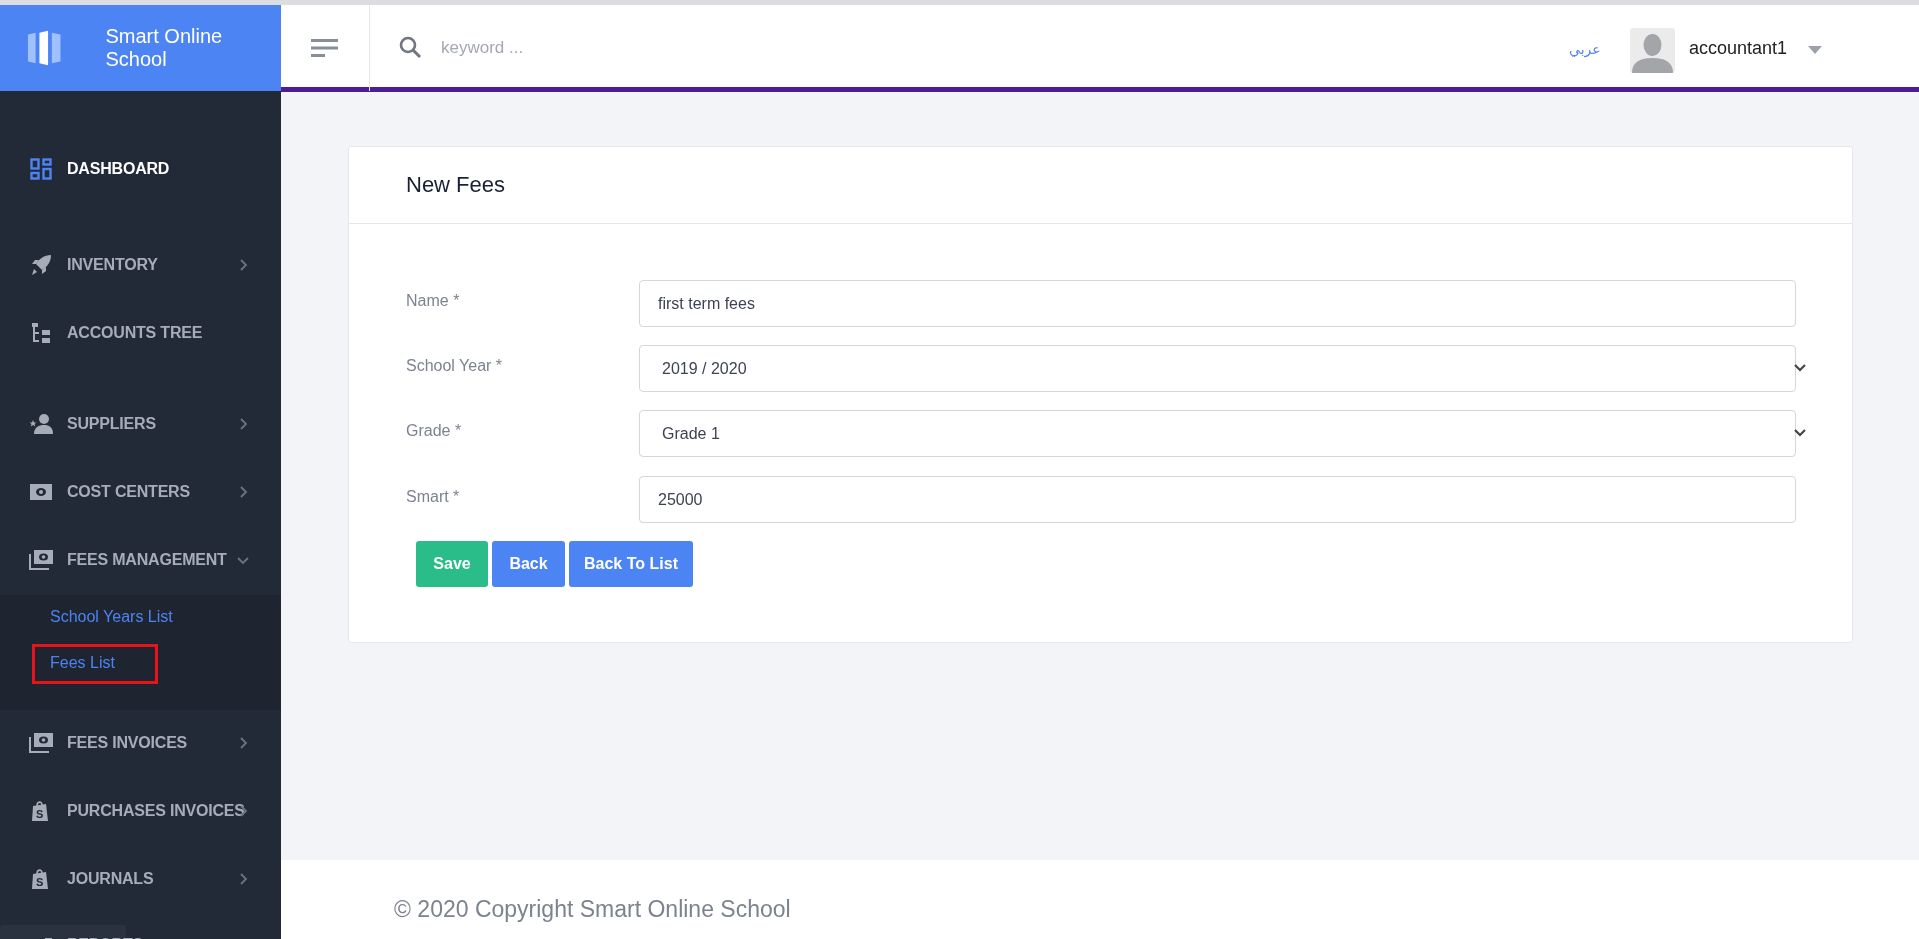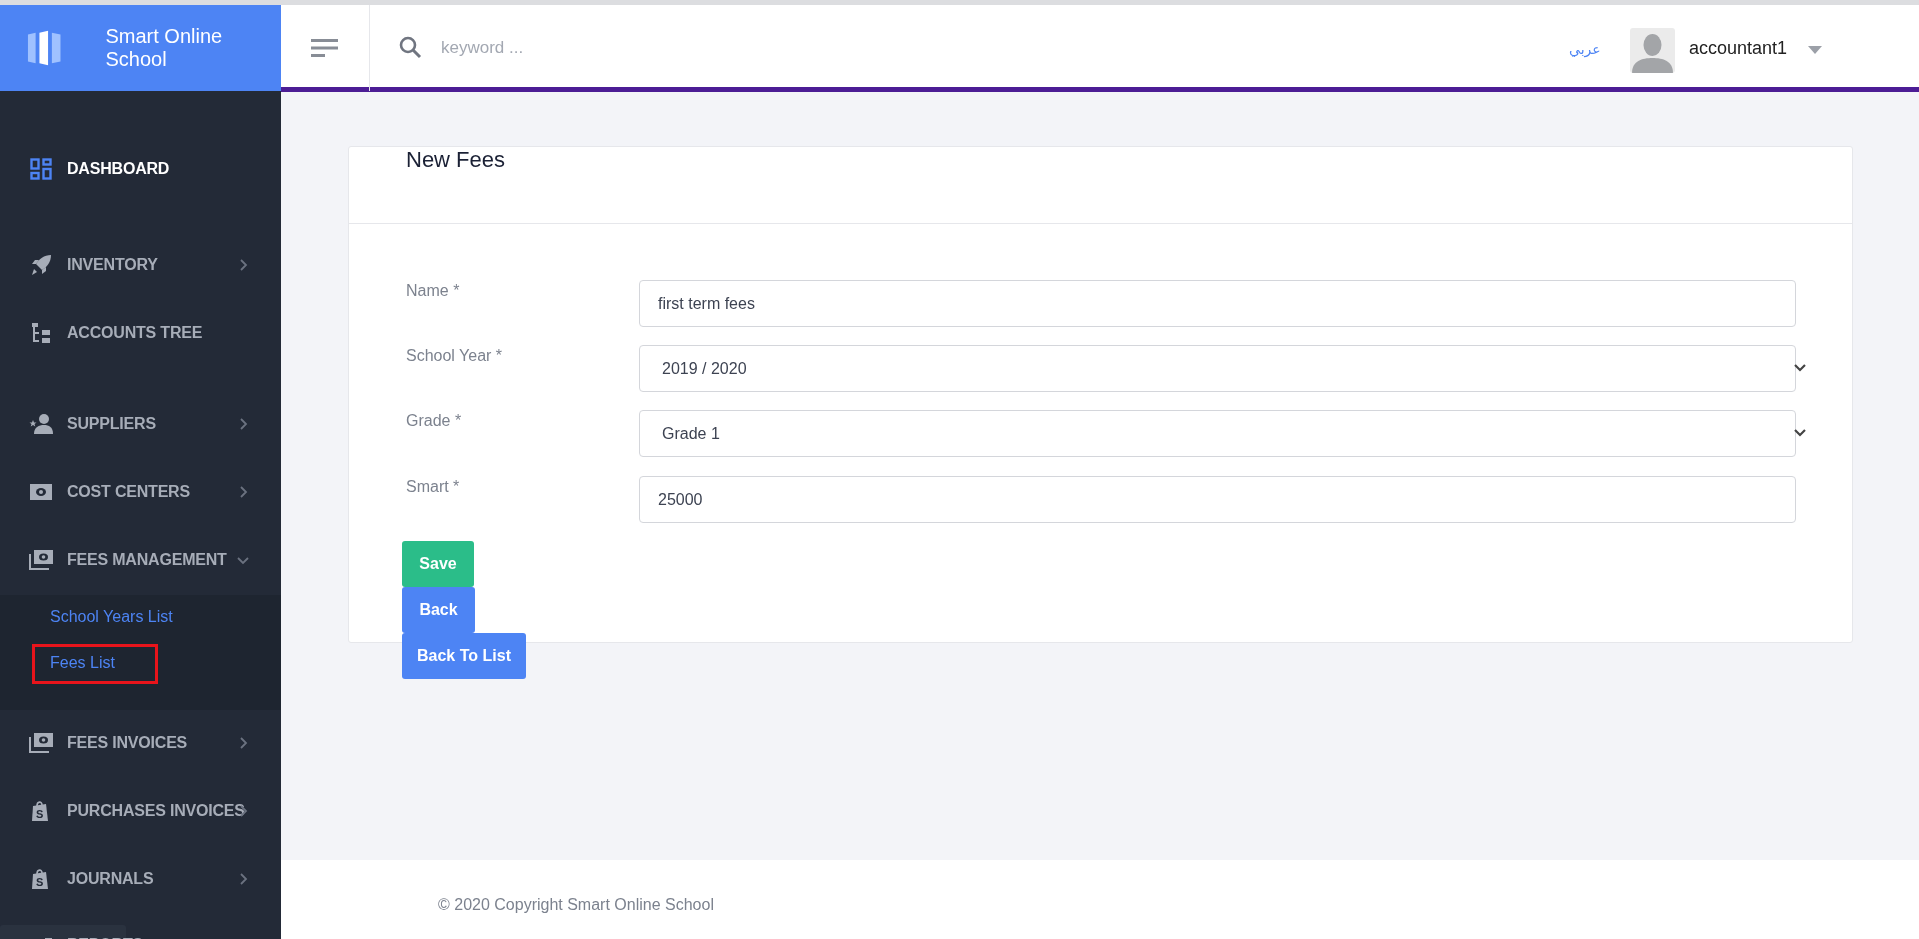--- a/index.html
+++ b/index.html
@@ -86,7 +86,7 @@
   }
   .card-header {
     height: 77px; border-bottom: 1px solid #e6e7eb;
-    display: flex; align-items: flex-start; padding-left: 57px;
+    display: flex; align-items: center; padding-left: 57px;
   }
   .card-title { font-size: 22px; color: #1b2135; font-weight: normal; }
   .form-row { position: absolute; left: 57px; width: 1390px; height: 48px; }

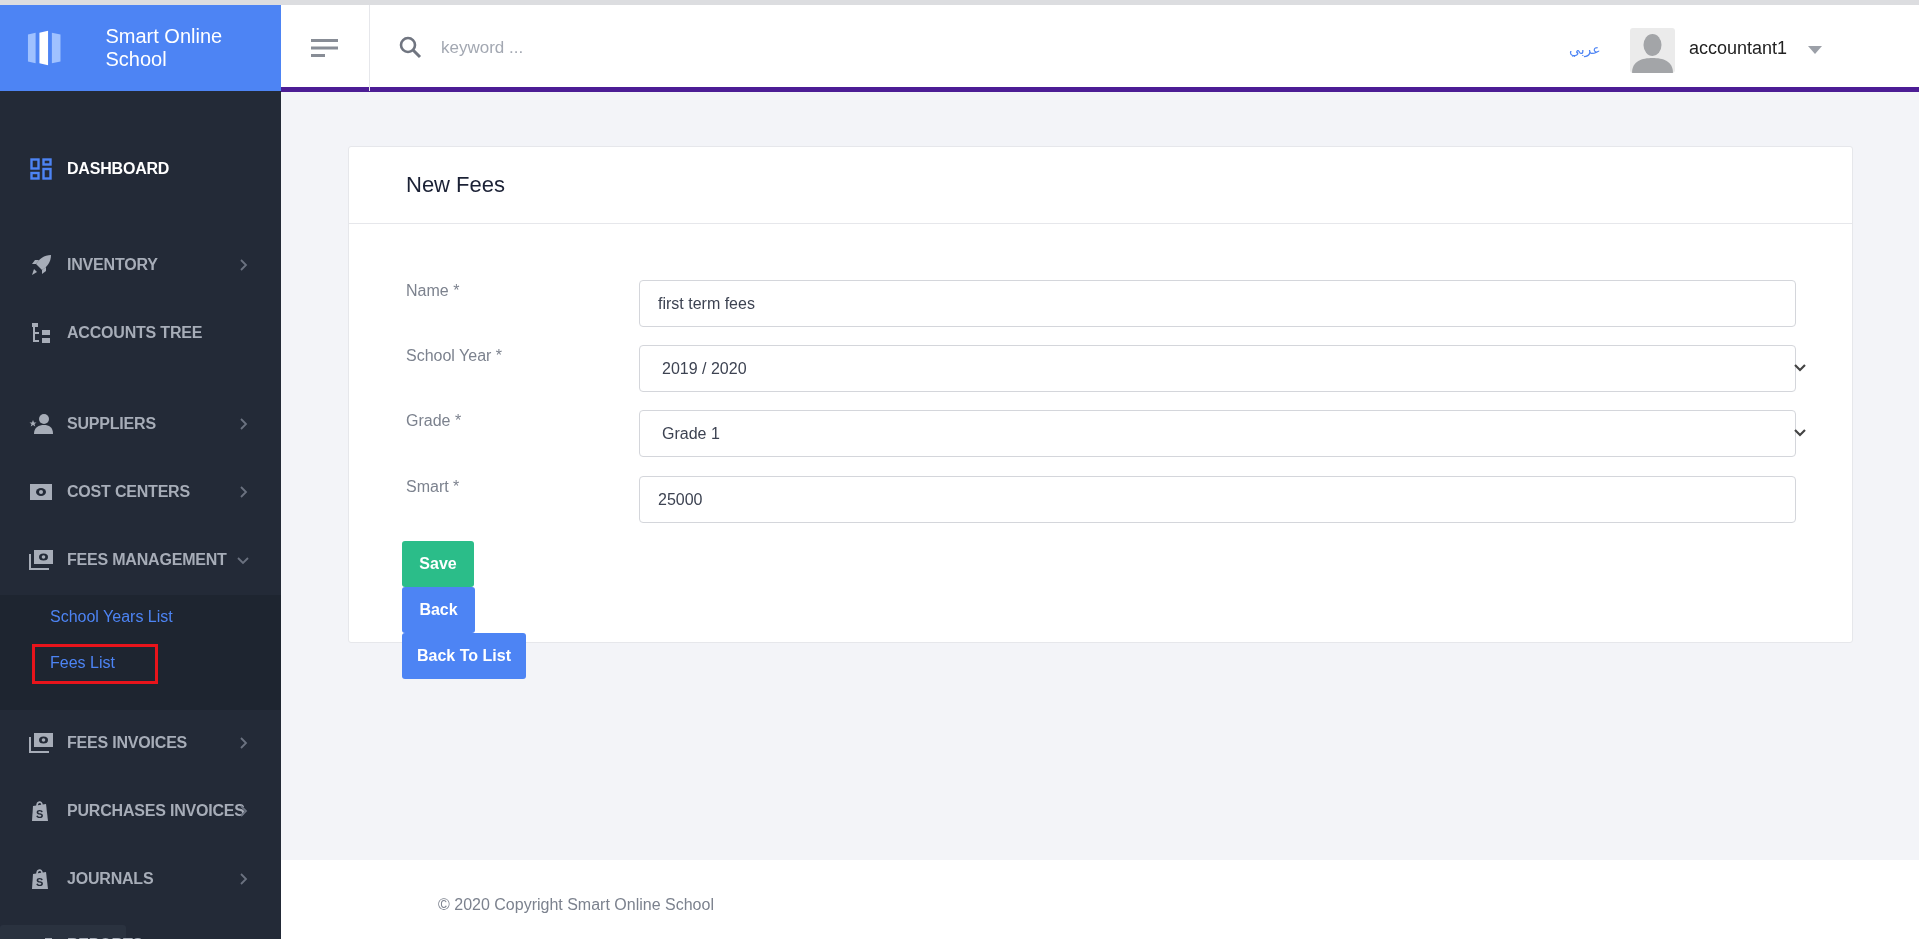--- a/index.html
+++ b/index.html
@@ -90,7 +90,7 @@
   }
   .card-title { font-size: 22px; color: #1b2135; font-weight: normal; }
   .form-row { position: absolute; left: 57px; width: 1390px; height: 48px; }
-  .form-label { position: absolute; left: 0; top: 2px; font-size: 16px; color: #7c828e; }
+  .form-label { position: absolute; left: 0; top: 12px; font-size: 16px; color: #7c828e; }
   .form-control {
     position: absolute; left: 233px; top: 0; width: 1157px; height: 47px;
     border: 1px solid #d4d6db; border-radius: 4px; background: #fff;

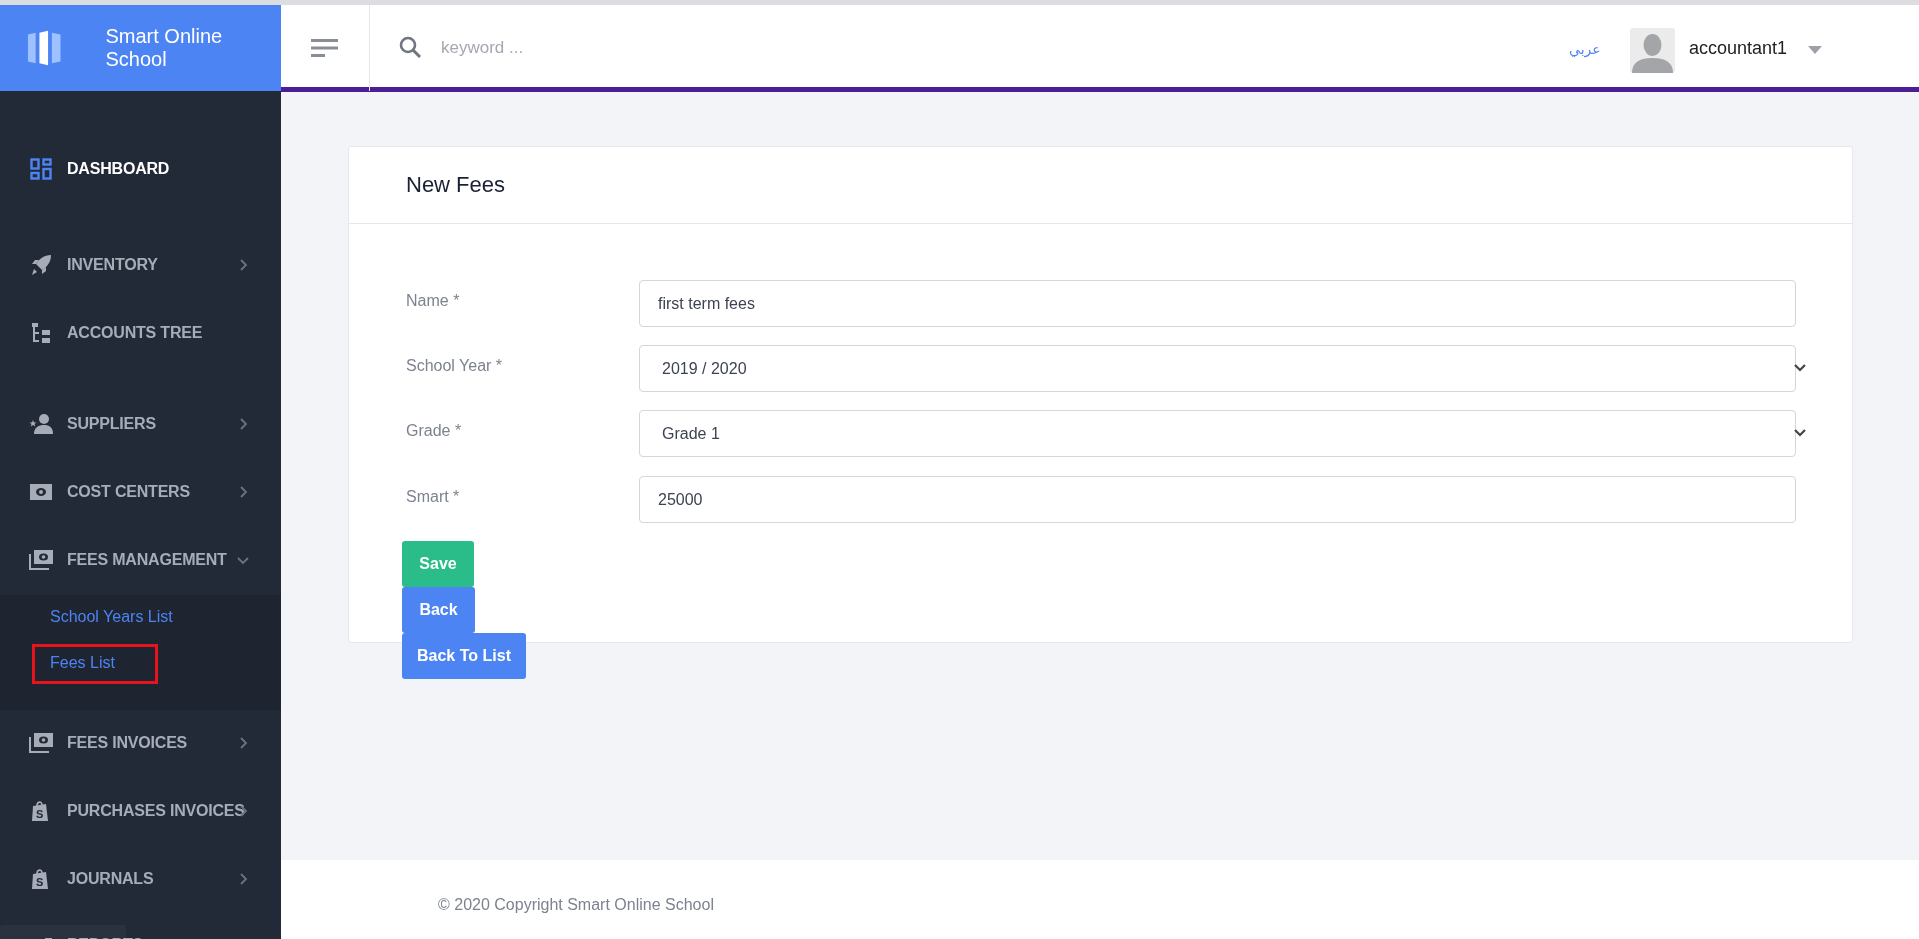--- a/index.html
+++ b/index.html
@@ -101,7 +101,7 @@
     appearance: none; -webkit-appearance: none; padding-left: 22px;
   }
   .select-caret { position: absolute; right: 6px; top: 18px; width: 12px; height: 10px; pointer-events: none; }
-  .btn-row { position: absolute; left: 53px; top: 394px; display: flex; flex-direction: column; }
+  .btn-row { position: absolute; left: 67px; top: 394px; display: flex; }
   .btn {
     height: 46px; border: none; border-radius: 3px; color: #fff; font-weight: bold;
     font-size: 16px; font-family: "Liberation Sans", sans-serif; cursor: pointer; margin-right: 4px;

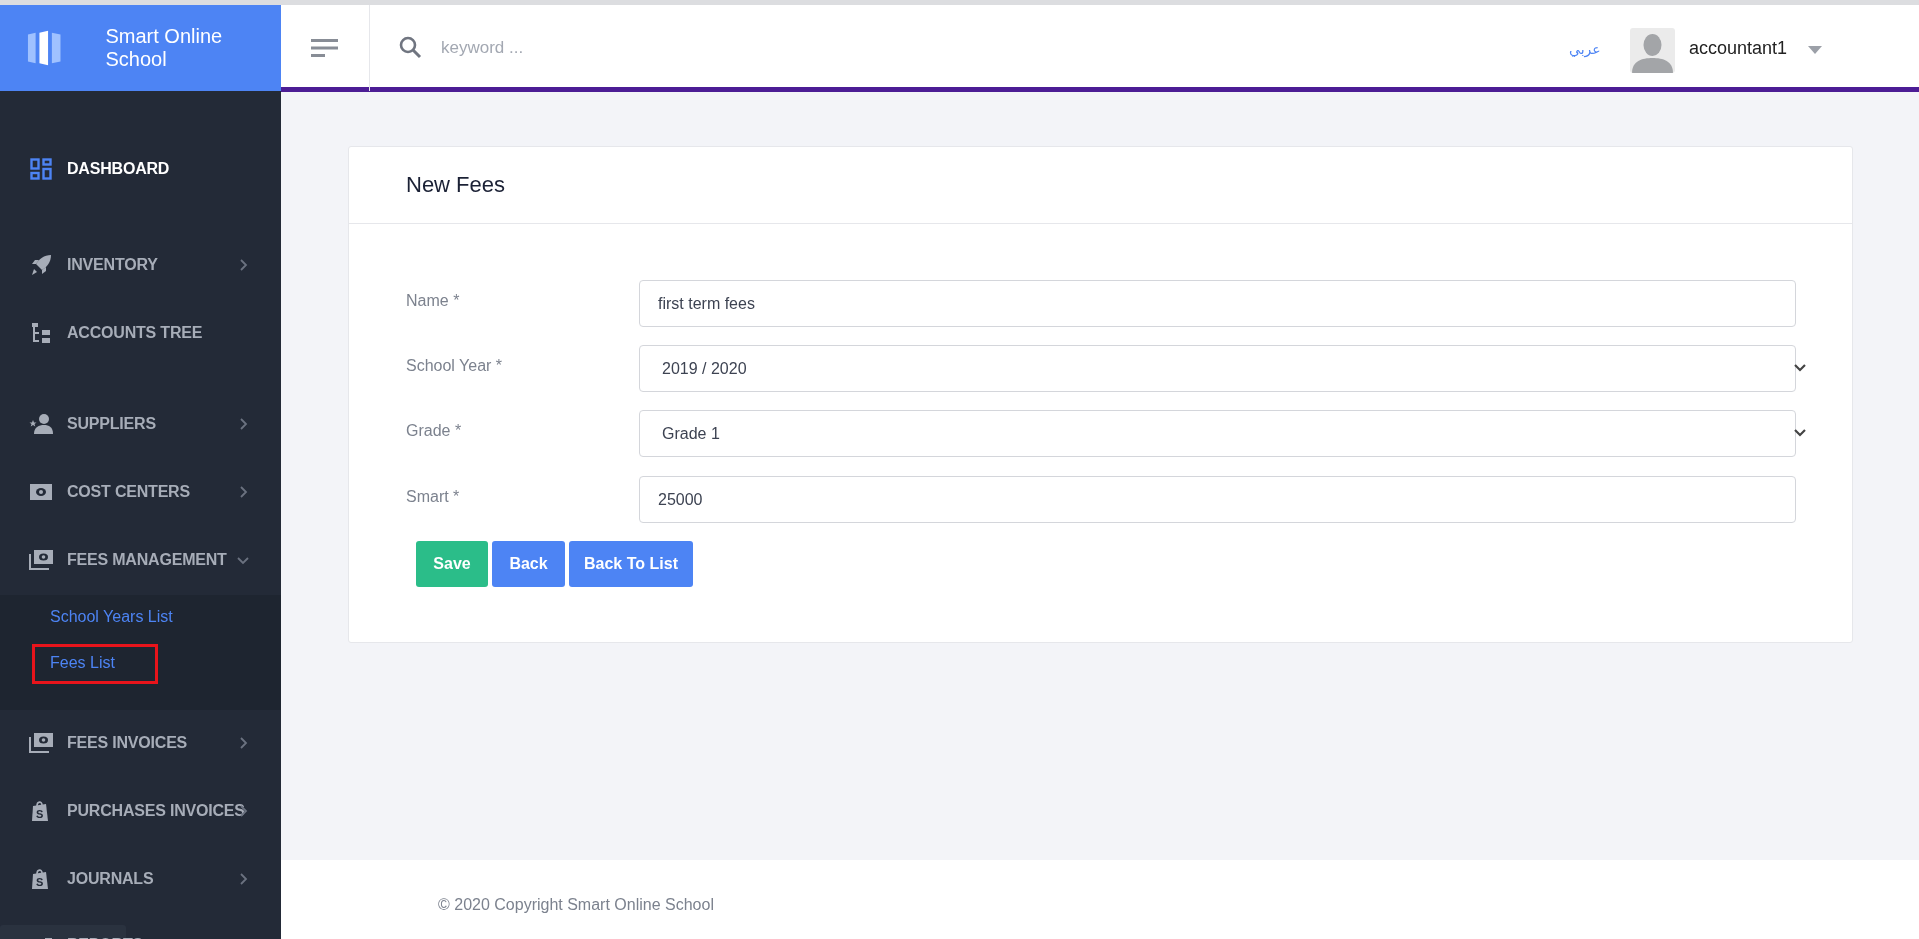--- a/index.html
+++ b/index.html
@@ -114,7 +114,7 @@
   .footer {
     position: absolute; left: 281px; top: 855px; right: 0; height: 84px; background: #fff;
   }
-  .footer-text { position: absolute; left: 113px; top: 36px; font-size: 16px; color: #7c828e; margin-left: 44px; }
+  .footer-text { position: absolute; left: 113px; top: 36px; font-size: 23px; color: #7c828e; }
 </style>
 </head>
 <body>

